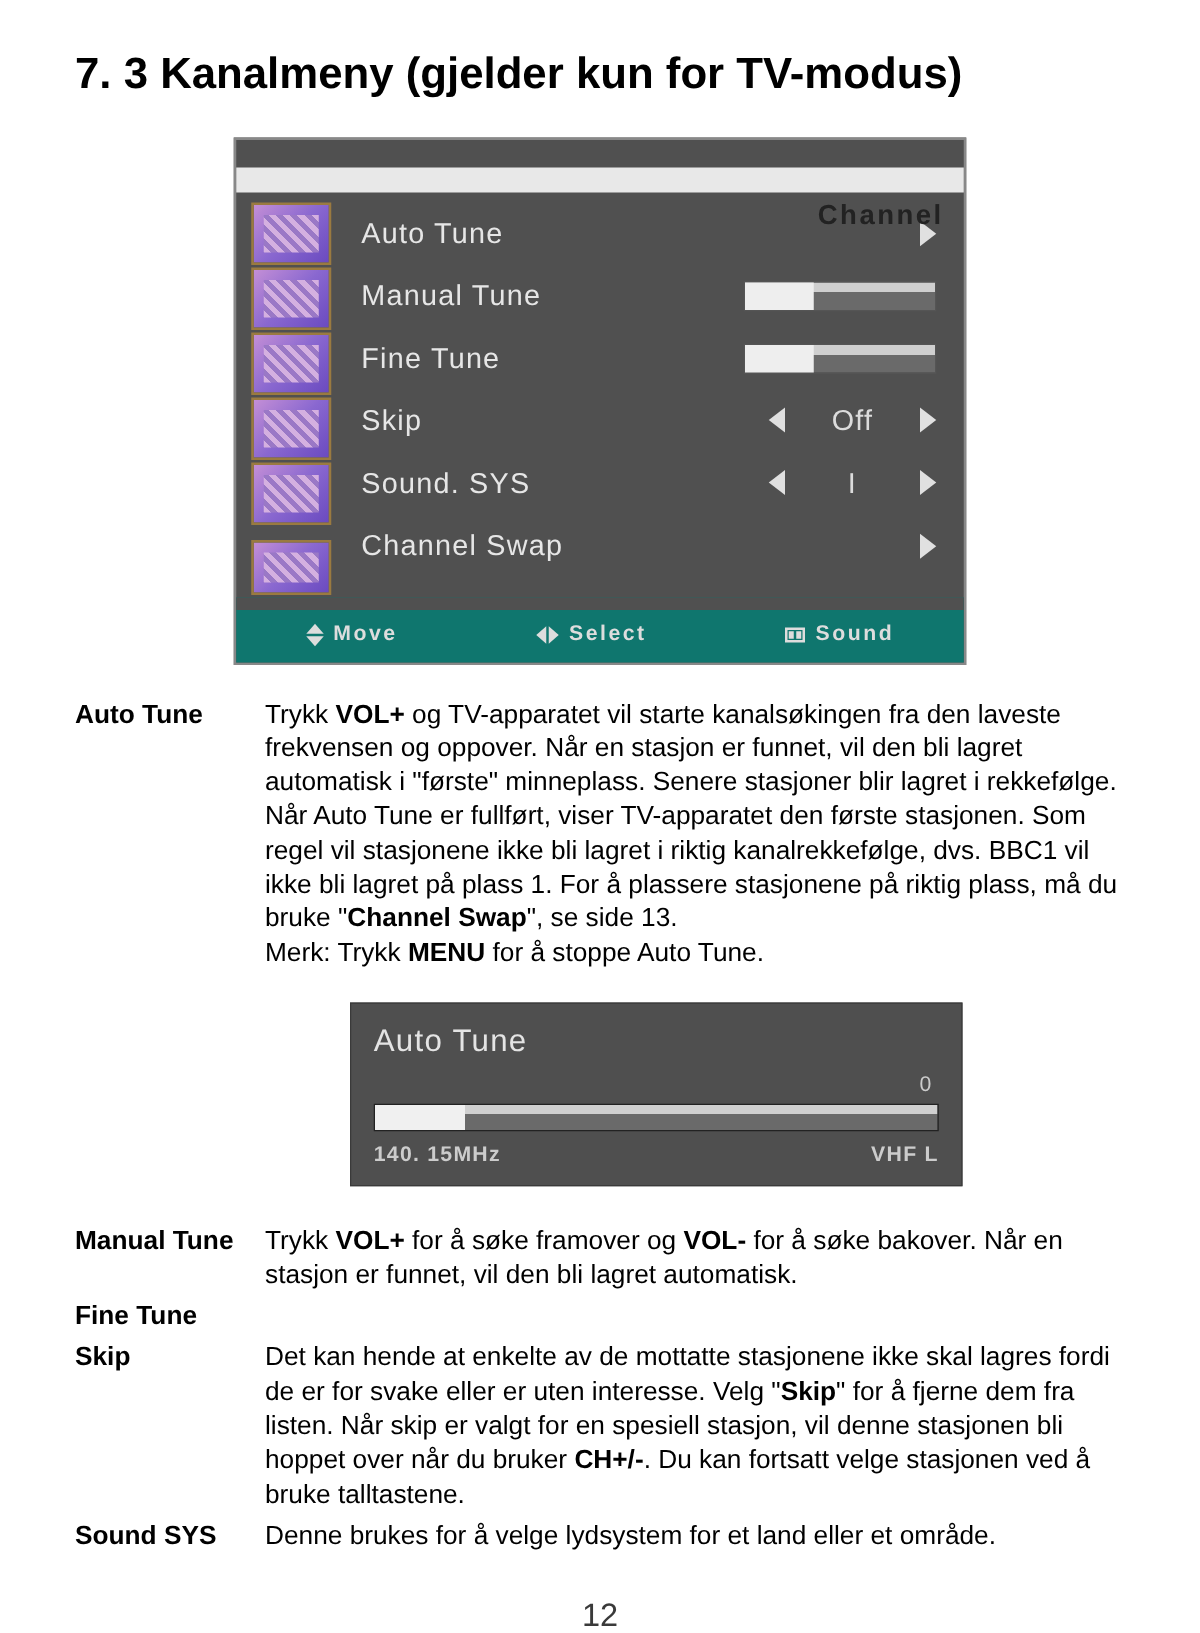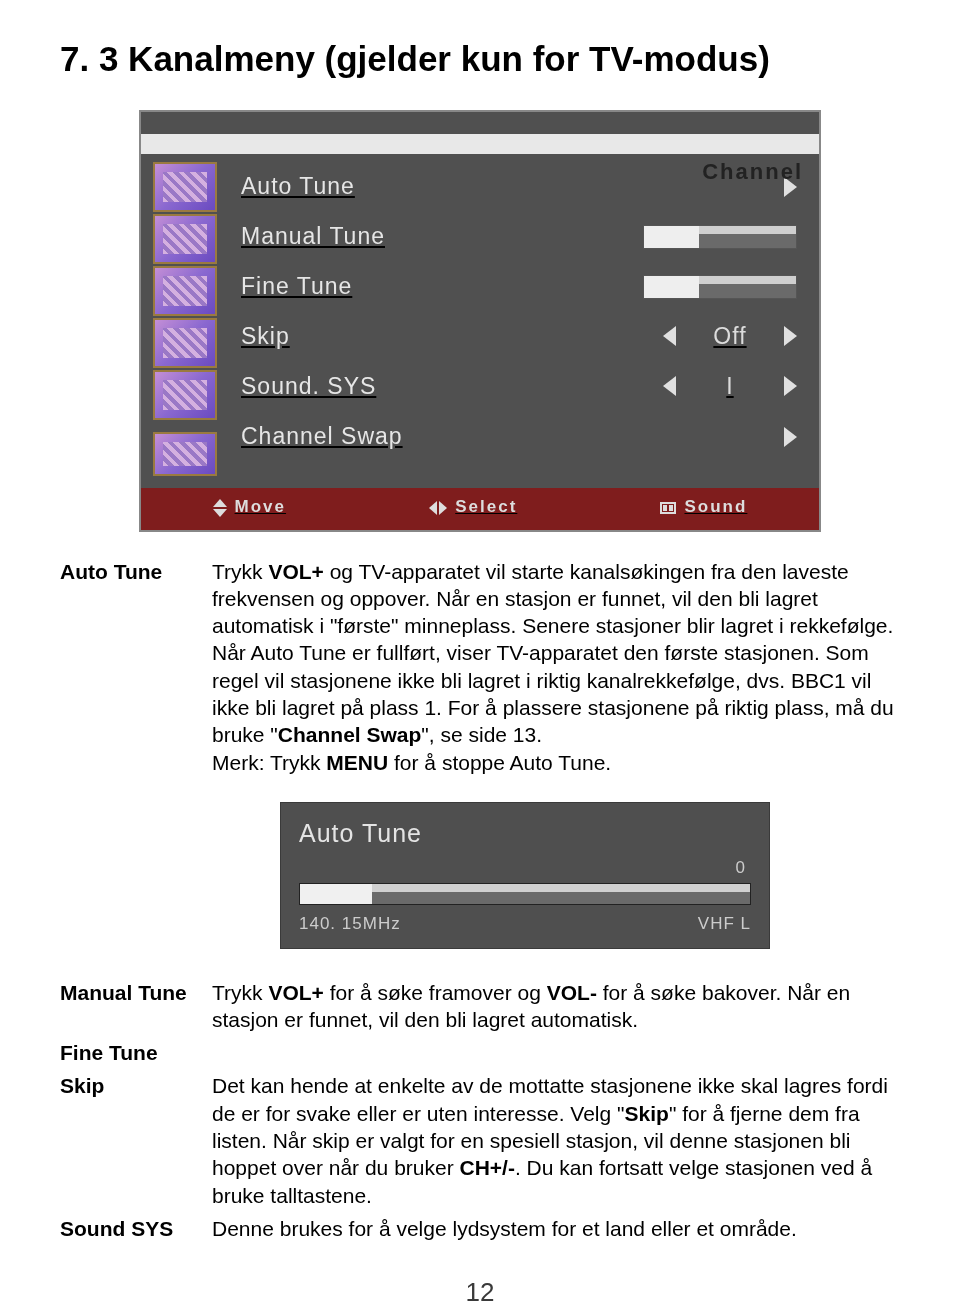--- a/index.html
+++ b/index.html
@@ -20,11 +20,10 @@
   }
   
   .osd {
-    width: 682px;
+    width: 586px;
     margin: 0 auto 26px auto;
     border: 2px solid #888;
     background: #505050;
-    text-decoration: underline;
   }
   .osd-top {
     height: 42px;

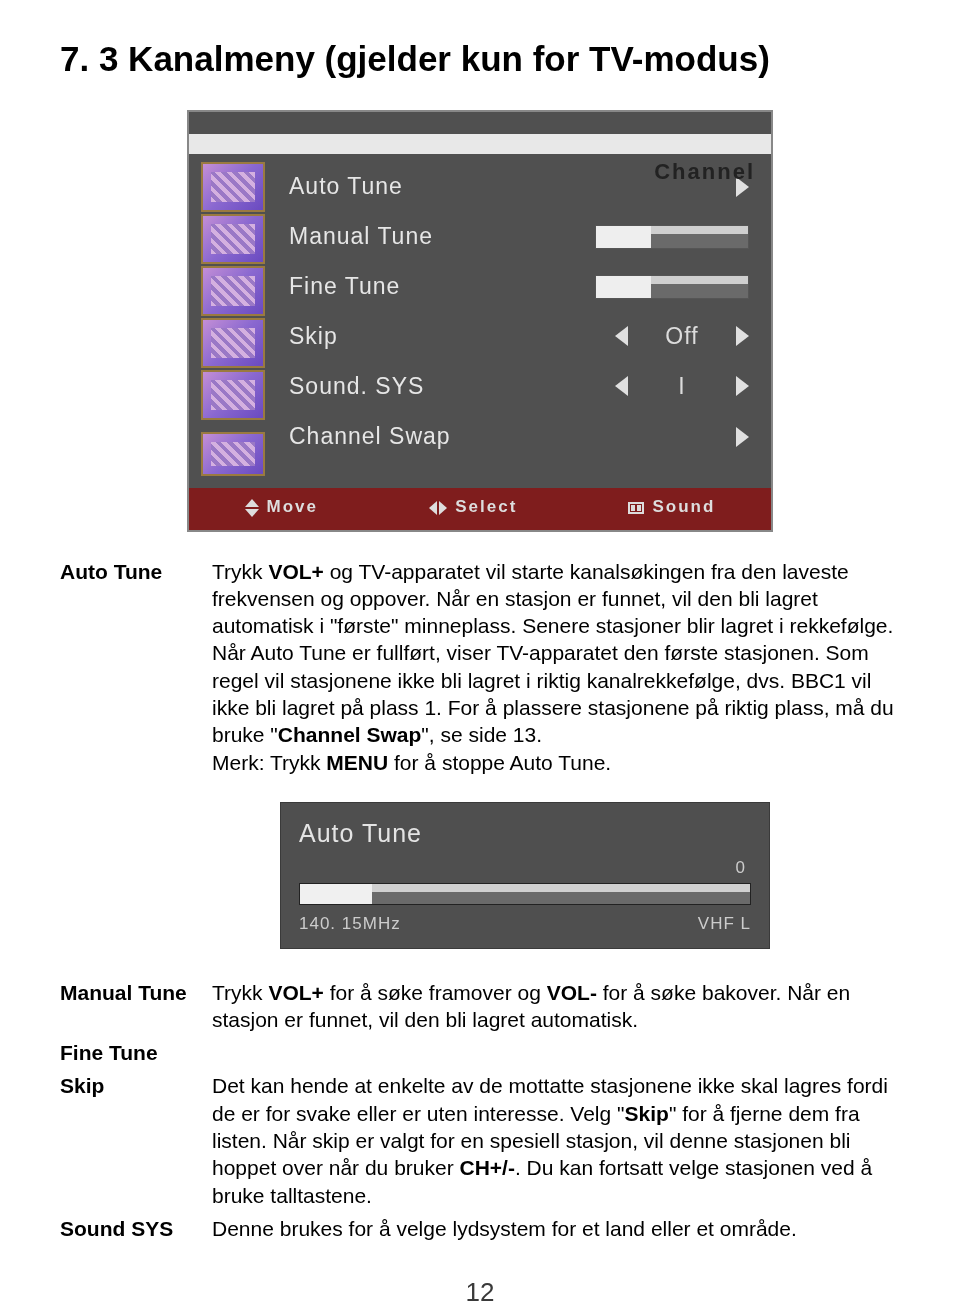--- a/index.html
+++ b/index.html
@@ -77,7 +77,7 @@
   .osd-valtext{ color:#dcdcdc; min-width:40px; text-align:center;}
   .osd-foot{
     height: 30px;
-    background:#7f1d1d;
+    background:#0f766e;
     color:#ddd;
     display:flex;align-items:center;justify-content:space-around;
     font-weight:bold;font-size:17px;letter-spacing:2px;

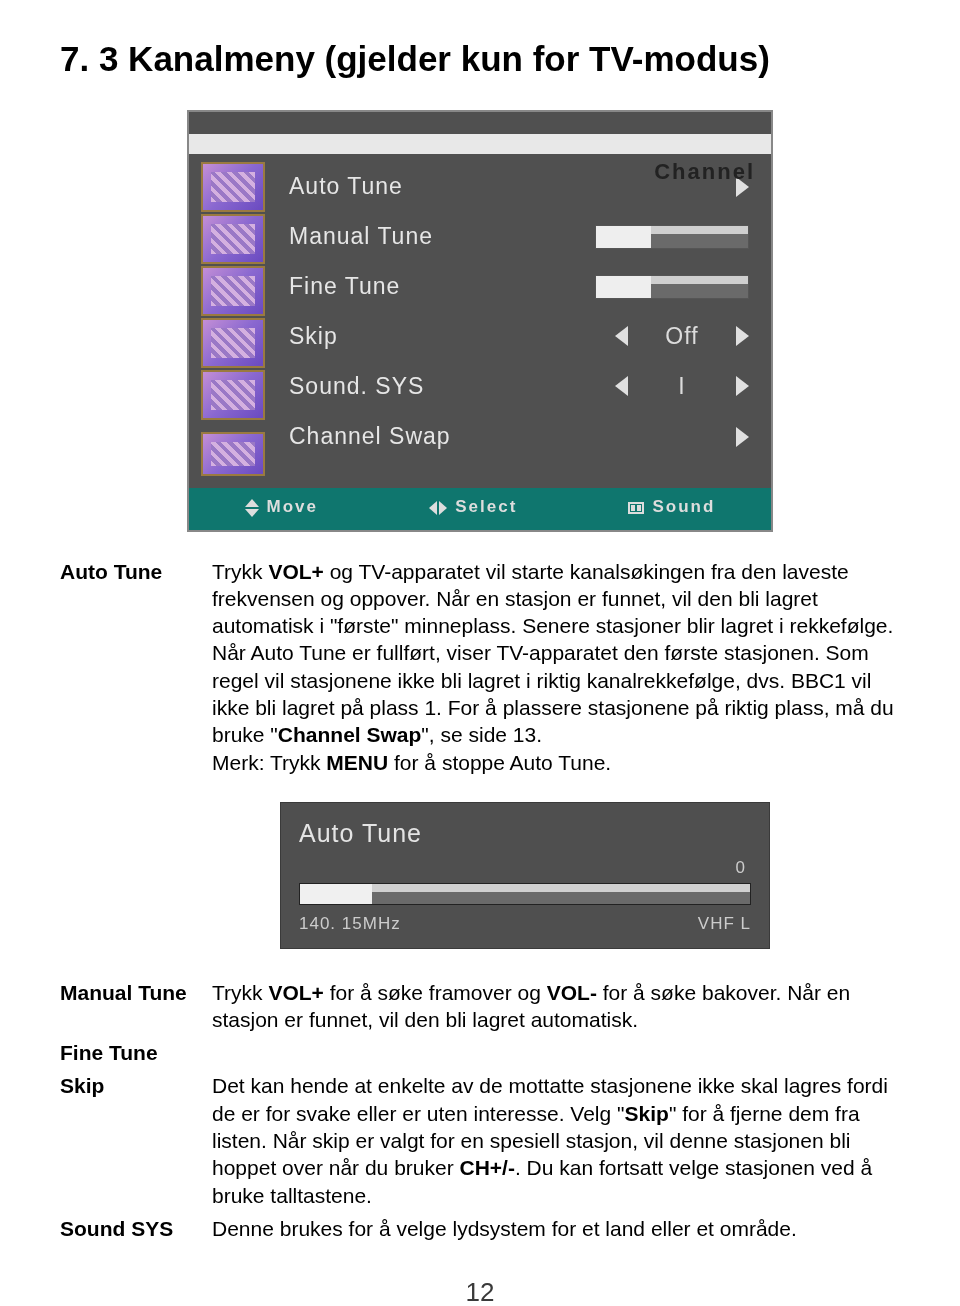--- a/index.html
+++ b/index.html
@@ -112,7 +112,7 @@
   .at-row1{ display:flex;justify-content:flex-end;color:#ccc;font-size:17px;padding-right:6px;}
   .at-bar{ height:22px;border:1px solid #222;background:linear-gradient(#d0d0d0 38%,#6a6a6a 38%);margin:4px 0 8px 0;}
   .at-bar::before{content:"";display:block;height:100%;width:16%;background:#f0f0f0;}
-  .at-row2{ display:flex;justify-content:space-between;color:#ccc;font-size:17px;font-weight:normal;letter-spacing:1px;}
+  .at-row2{ display:flex;justify-content:space-between;color:#ccc;font-size:17px;font-weight:bold;letter-spacing:1px;}
 
   .page-num{
     text-align:center;font-size:26px;color:#3a3a3a;margin-top:34px;

